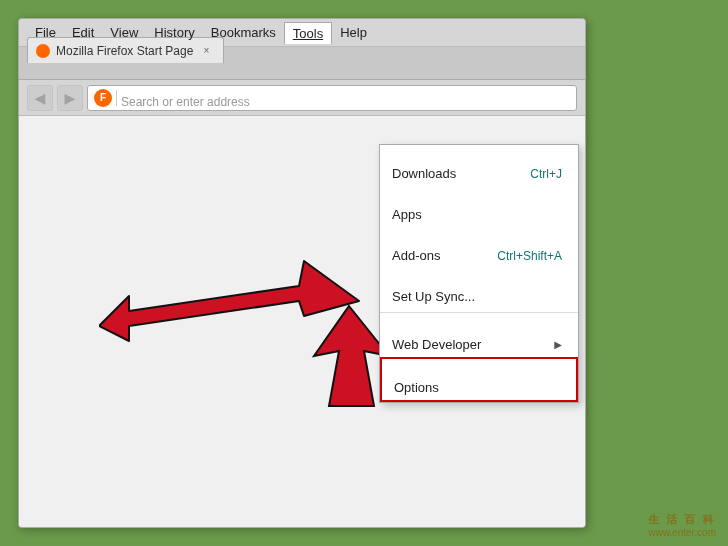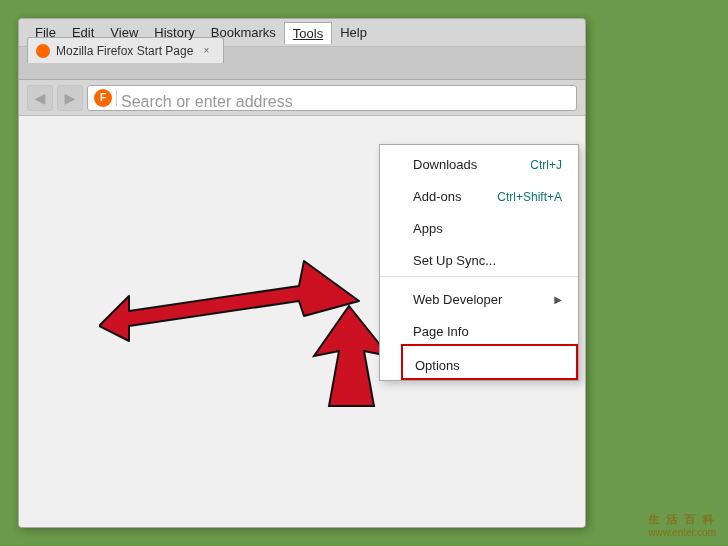--- a/index.html
+++ b/index.html
@@ -161,7 +161,7 @@
       background: #ccc;
     }
     .address-text {
-      font-size: 16px;
+      font-size: 12px;
       color: #999;
       flex: 1;
       margin-top: 8px;

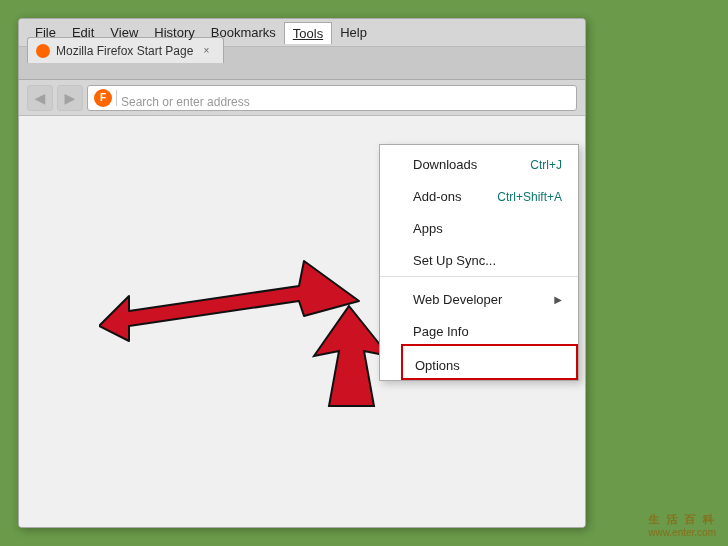--- a/index.html
+++ b/index.html
@@ -190,11 +190,10 @@
     .dropdown-item {
       display: flex;
       align-items: center;
-      padding: 12px 16px 5px 12px;
+      padding: 21px 16px 5px 12px;
       cursor: pointer;
       color: #222;
       position: relative;
-      margin-left: 21px;
     }
     .dropdown-item.options-item {
       border: 2px solid #cc0000;

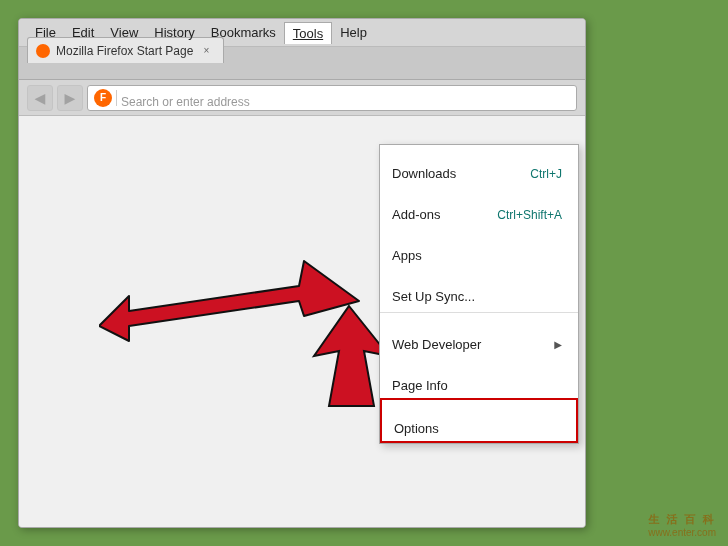--- a/index.html
+++ b/index.html
@@ -298,11 +298,11 @@
         <span class="dropdown-shortcut">Ctrl+J</span>
       </div>
       <div class="dropdown-item">
+        <span class="dropdown-item-label">Apps</span>
+      </div>
+      <div class="dropdown-item">
         <span class="dropdown-item-label">Add-ons</span>
         <span class="dropdown-shortcut">Ctrl+Shift+A</span>
-      </div>
-      <div class="dropdown-item">
-        <span class="dropdown-item-label">Apps</span>
       </div>
       <div class="dropdown-item">
         <span class="dropdown-item-label">Set Up Sync...</span>

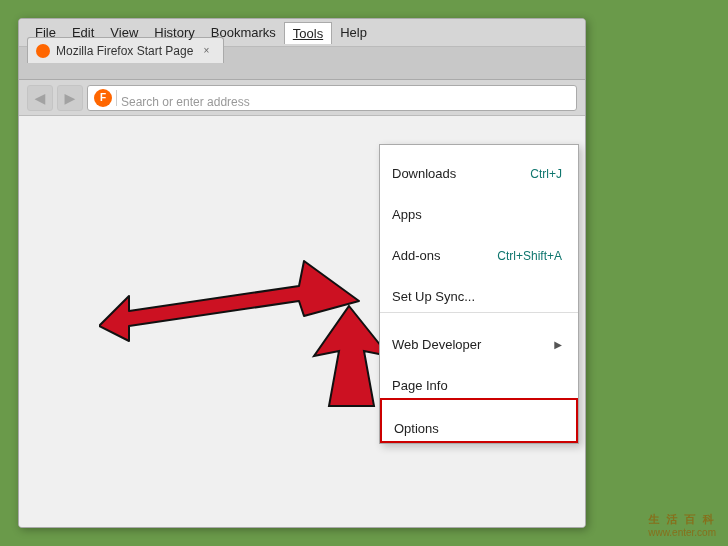--- a/index.html
+++ b/index.html
@@ -311,9 +311,6 @@
       <div class="dropdown-item">
         <span class="dropdown-item-label">Web Developer</span>
         <span class="dropdown-arrow">▶</span>
-      </div>
-      <div class="dropdown-item">
-        <span class="dropdown-item-label">Page Info</span>
       </div>
       <div class="dropdown-item options-item">
         <span class="dropdown-item-label">Options</span>

